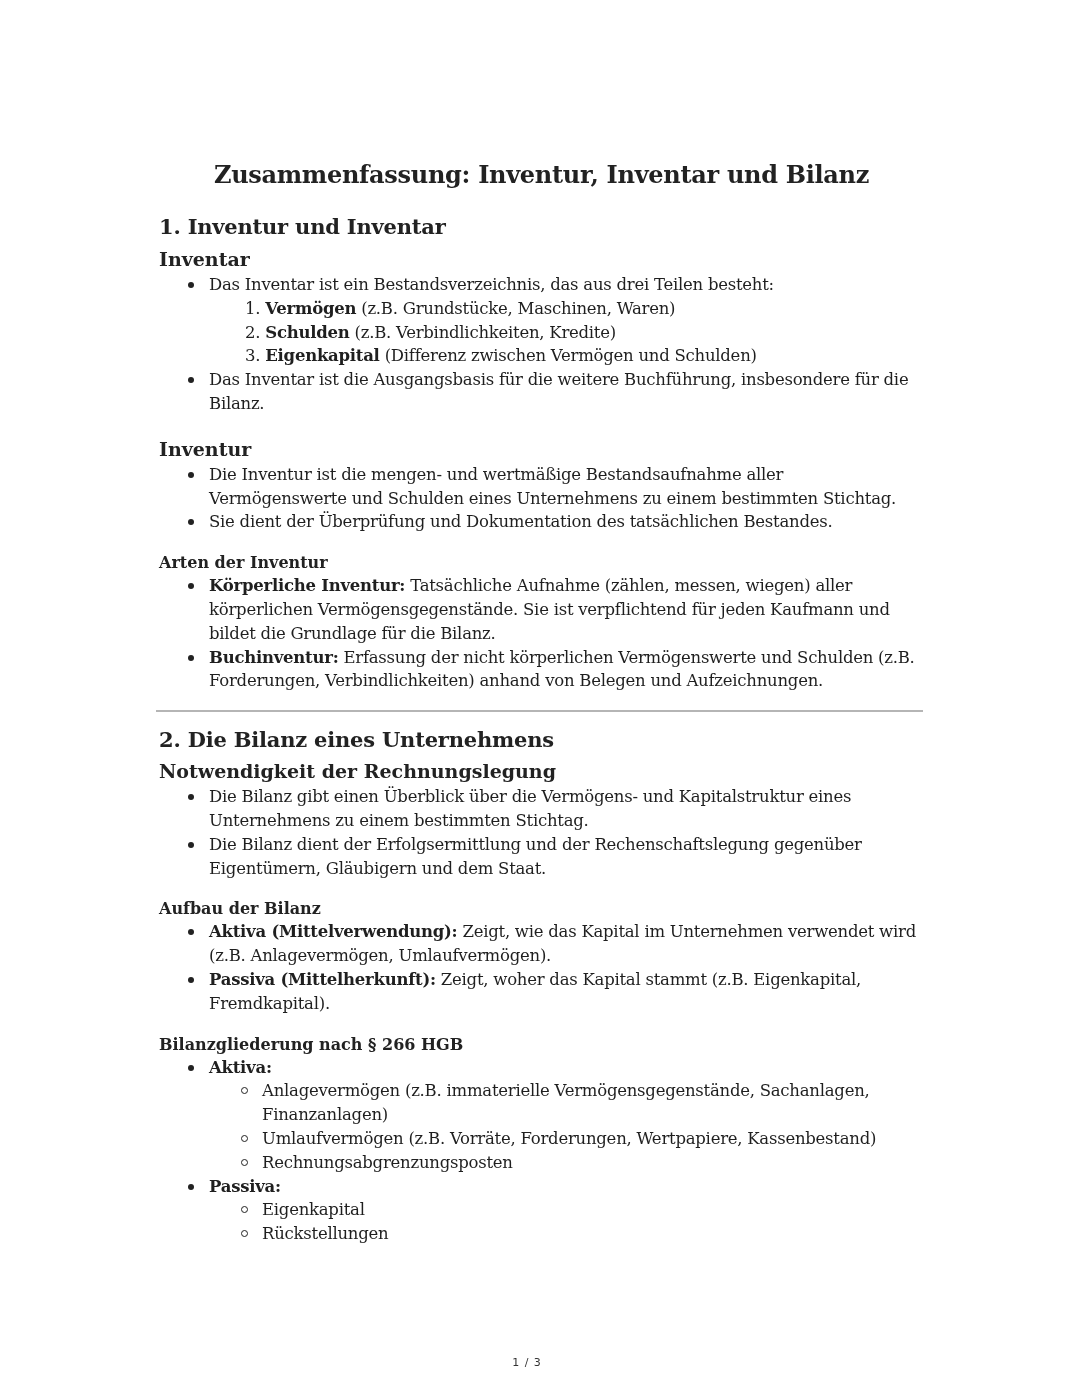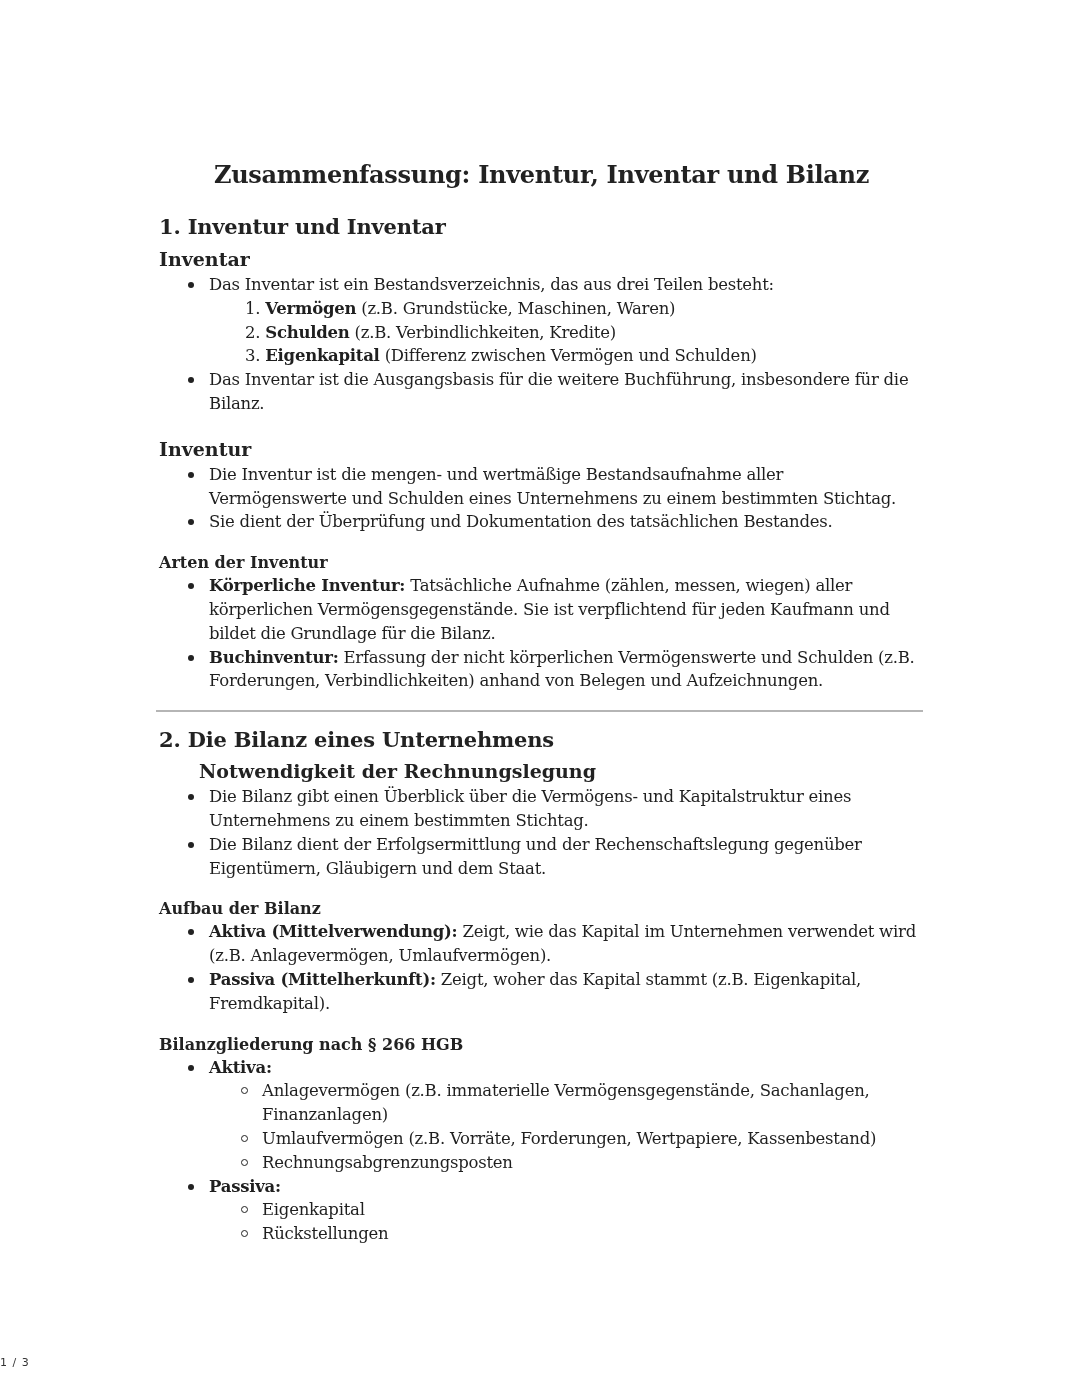--- a/index.html
+++ b/index.html
@@ -90,7 +90,7 @@
 
     <h2 style="margin-top:12px;">2. Die Bilanz eines Unternehmens</h2>
 
-    <h3 style="margin-top:1px;margin-left:40px;">Notwendigkeit der Rechnungslegung</h3>
+    <h3 style="margin-top:1px;">Notwendigkeit der Rechnungslegung</h3>
     <ul class="bullets">
       <li>Die Bilanz gibt einen Überblick über die Vermögens- und Kapitalstruktur eines Unternehmens zu einem bestimmten Stichtag.</li>
       <li>Die Bilanz dient der Erfolgsermittlung und der Rechenschaftslegung gegenüber Eigentümern, Gläubigern und dem Staat.</li>

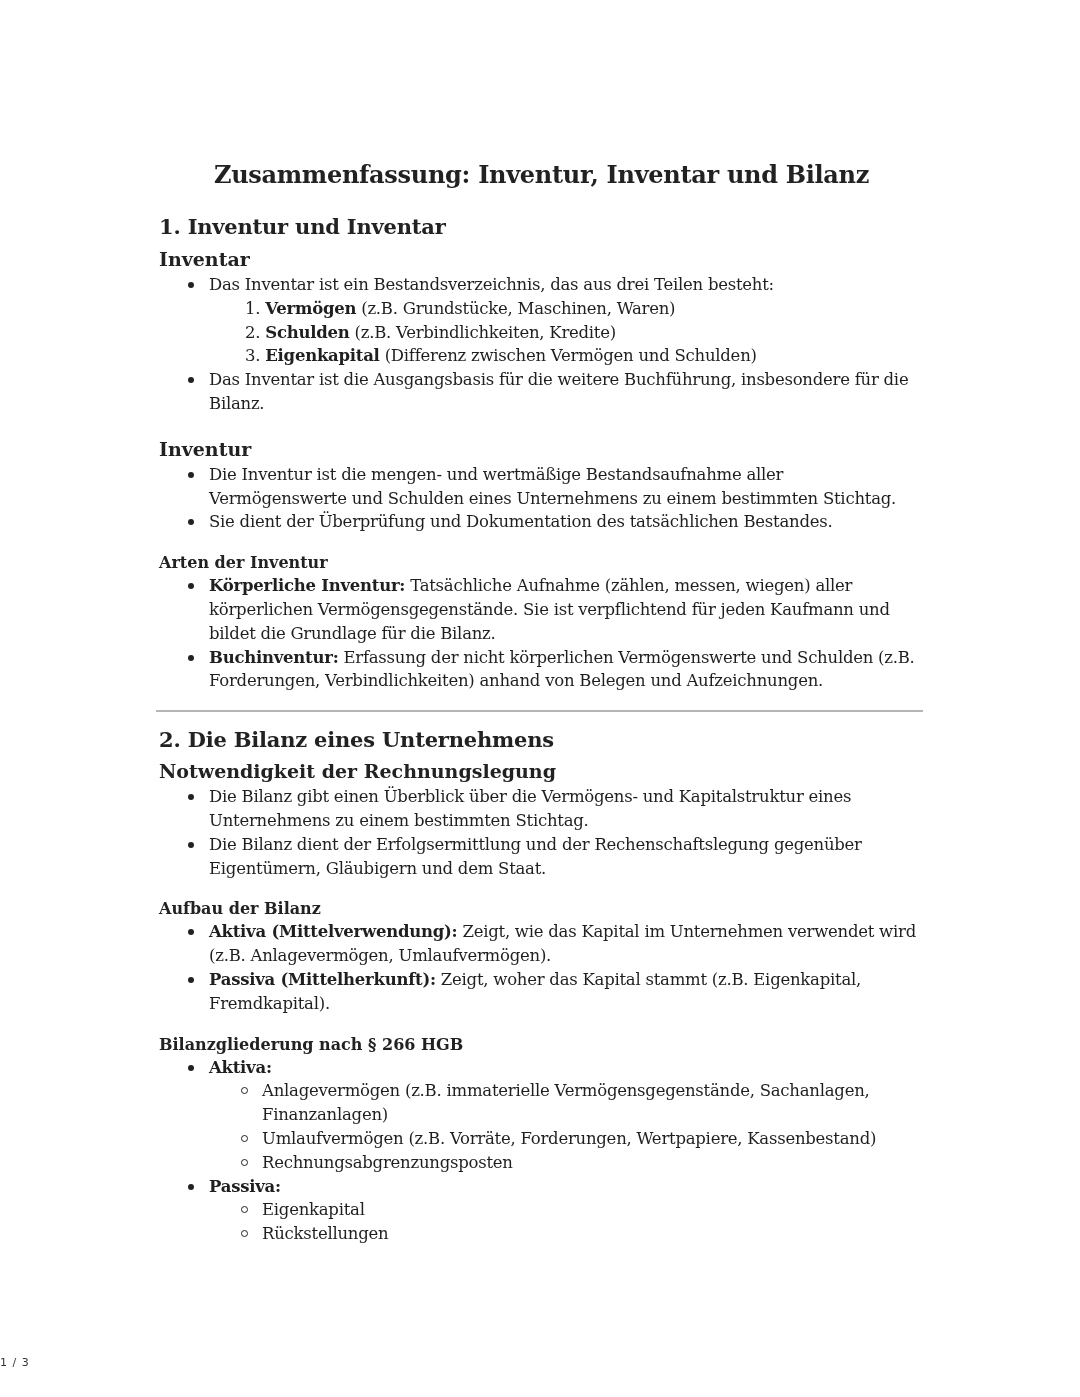--- a/index.html
+++ b/index.html
@@ -32,7 +32,7 @@
     b { font-weight: bold; }
     .hr { height: 0; border-top: 2.5px solid #b5b5b5; margin: 0 0 0 -3px; width: 767px; }
     .footer {
-      position: absolute; left: 0; width: 1054px; top: 1356px; text-align: left;
+      position: absolute; left: 0; width: 1054px; top: 1356px; text-align: center;
       font-family: "DejaVu Sans", sans-serif; font-size: 11px; color: #333; letter-spacing: 1px;
     }
   </style>

